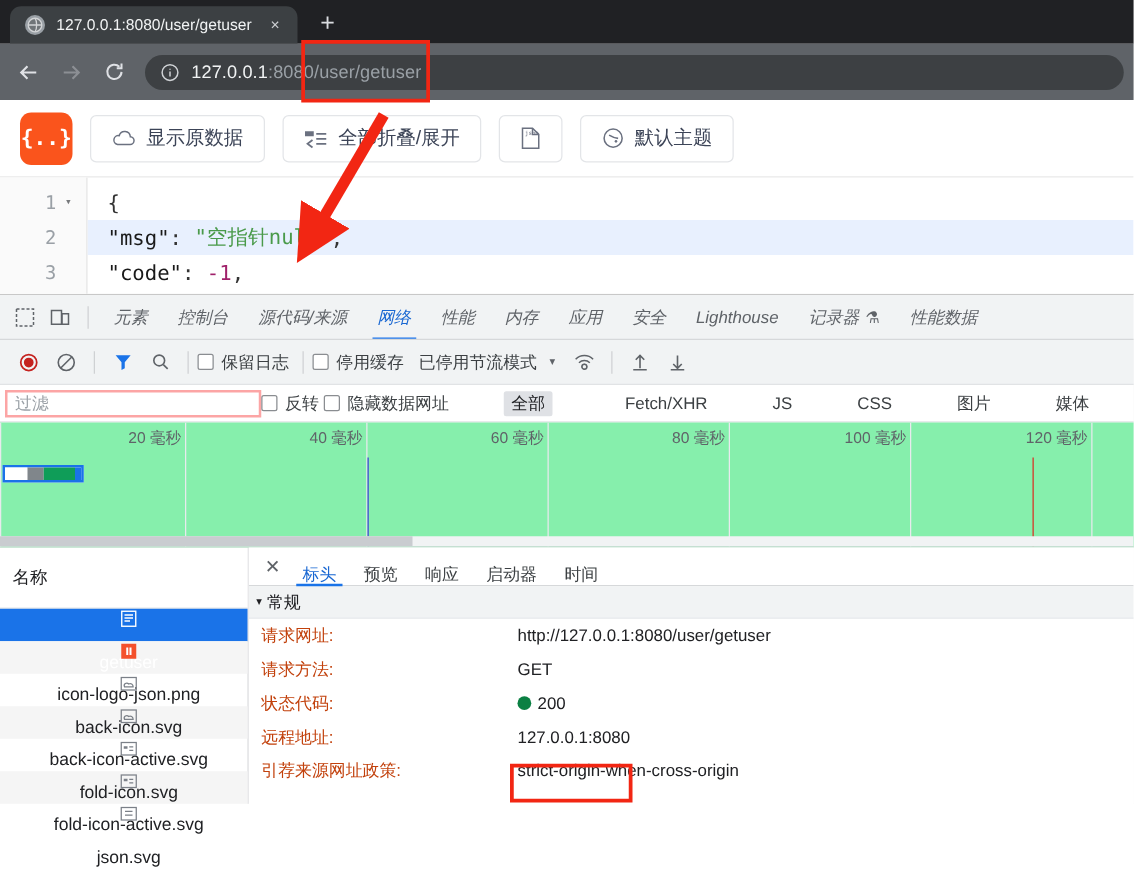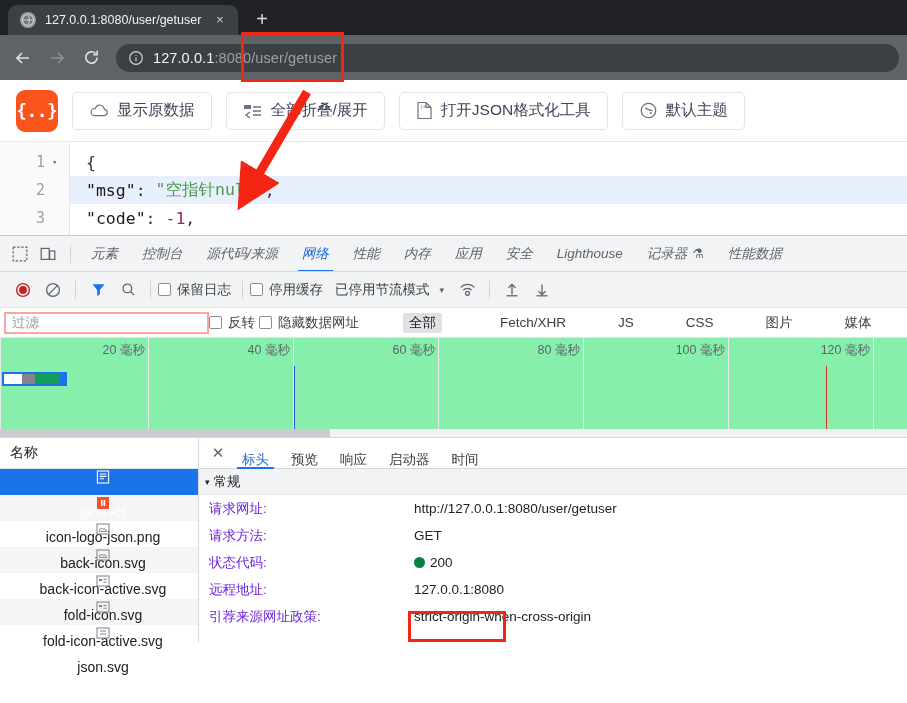--- a/index.html
+++ b/index.html
@@ -284,7 +284,6 @@
           <text x="4" y="7" font-size="4.6" fill="currentColor" stroke="none" font-family="monospace">json</text>
         </svg>
       </span>
-      <span>打开JSON格式化工具</span>
     </div>
 
     <div class="jbtn">

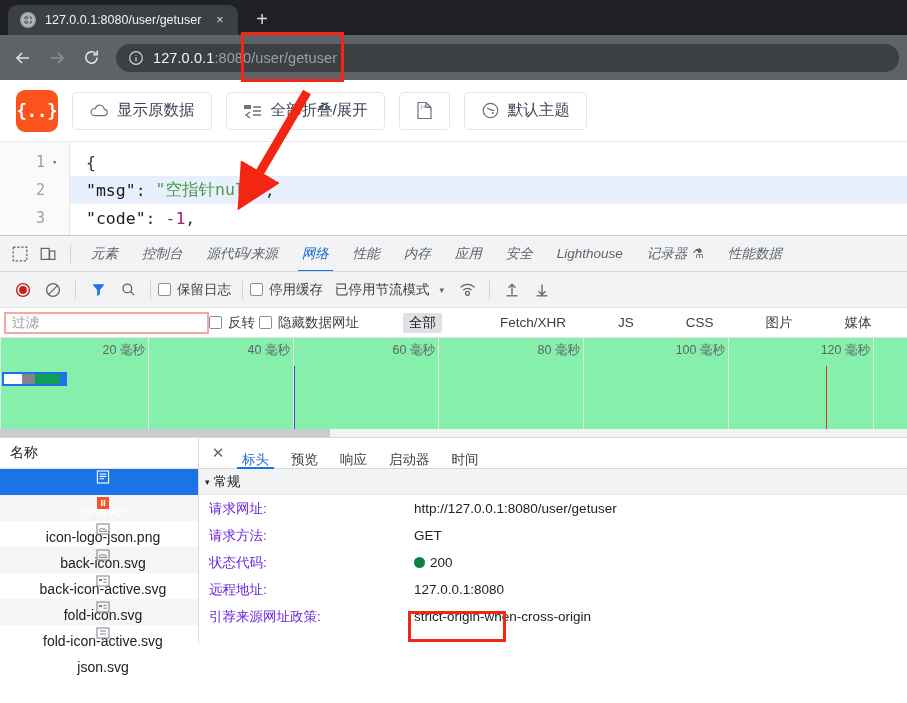--- a/index.html
+++ b/index.html
@@ -166,7 +166,7 @@
   .split { display: flex; height: 205px; background: #fff; }
   .reqlist { width: 199px; flex: 0 0 199px; border-right: 1px solid #d6d8da; background: #fff; }
   .rl-head {
-    height: 31px; display: flex; align-items: center; padding-left: 10px;
+    height: 49px; display: flex; align-items: center; padding-left: 10px;
     font-size: 14px; color: #202124; border-bottom: 1px solid #e1e3e5; background:#fff;
   }
   .rl-row {

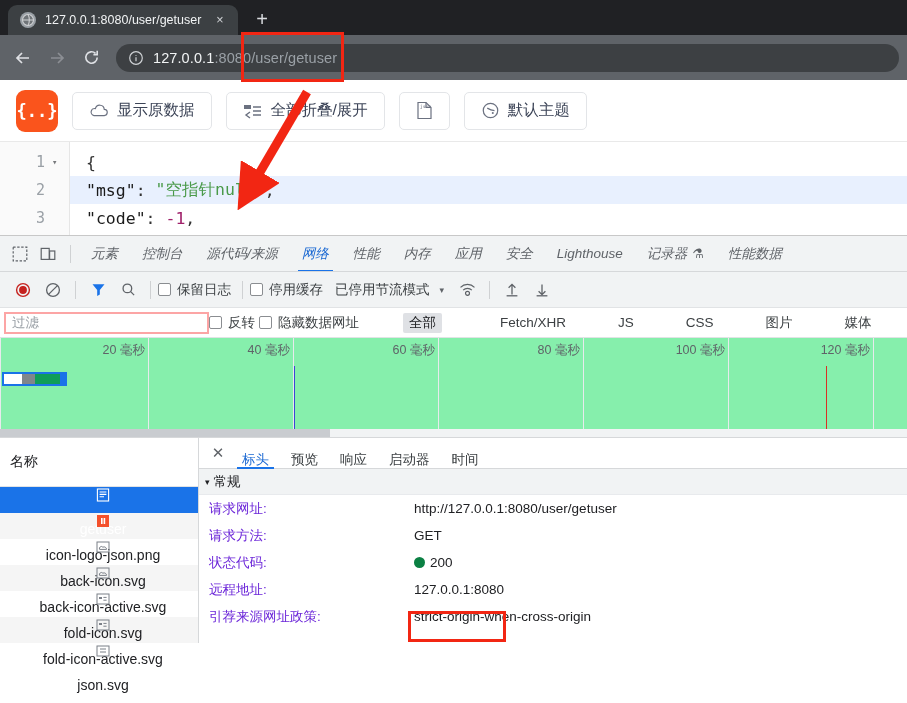--- a/index.html
+++ b/index.html
@@ -197,7 +197,7 @@
   }
   .sec-title .tri { font-size: 9px; }
   .kv-row { height: 27px; display: flex; align-items: center; font-size: 13.5px; padding-left: 10px; }
-  .kv-k { width: 205px; flex: 0 0 205px; color: #6d28d9; }
+  .kv-k { width: 205px; flex: 0 0 205px; color: #c2410c; }
   .kv-v { color: #202124; display: flex; align-items: center; gap: 5px; }
   .status-dot { width: 11px; height: 11px; border-radius: 50%; background: #0b8043; display:inline-block;}
 

